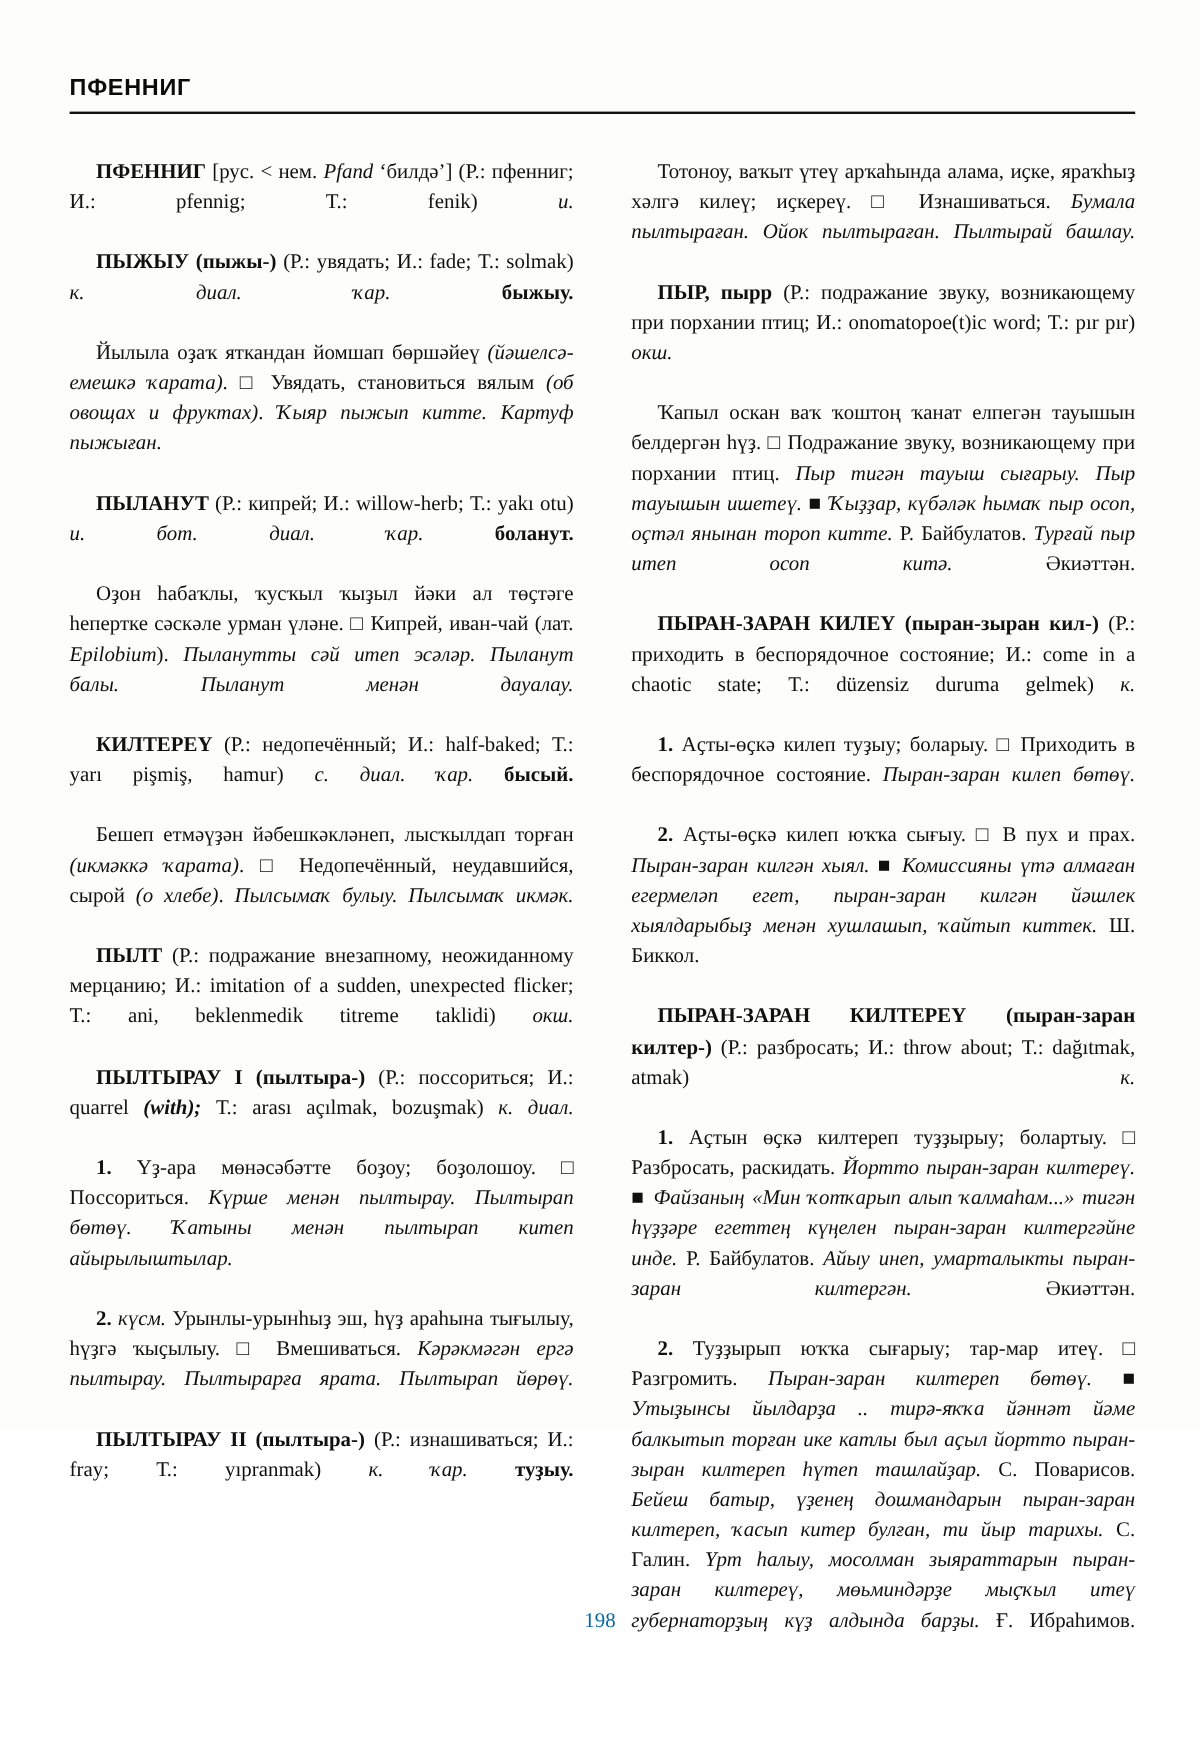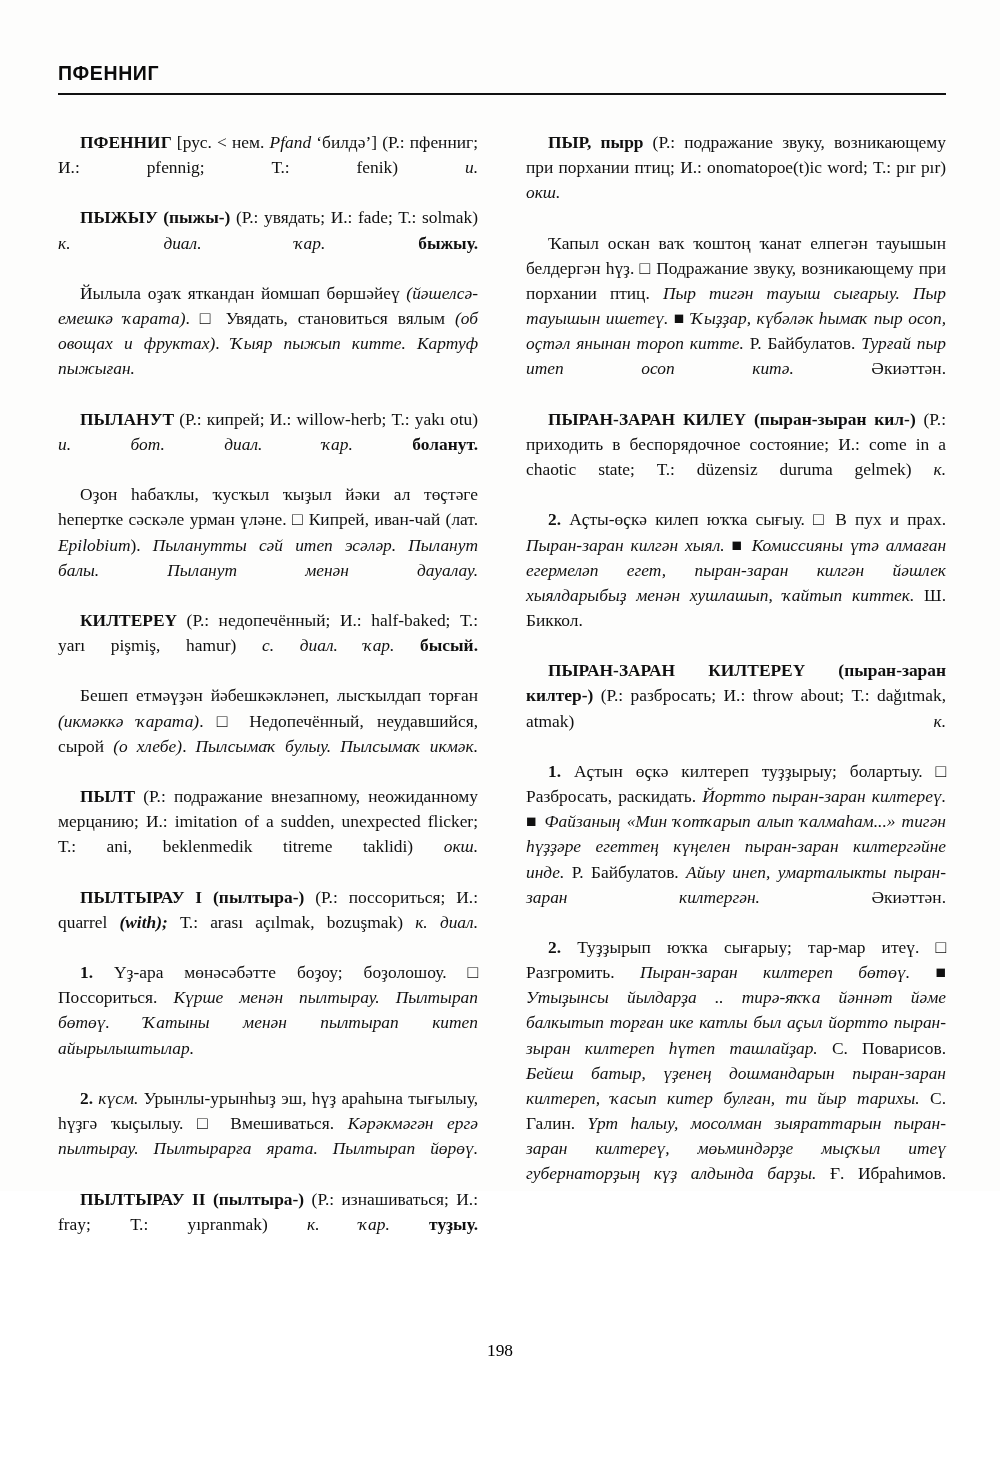--- a/index.html
+++ b/index.html
@@ -112,6 +112,7 @@
         <p><span class="b">ПЫЛТЫРАУ II (пылтыра-)</span><span> (Р.: изнашиваться; И.: fray; Т.: yıpranmak) </span><span class="i">к. ҡар.</span><span class="b"> туҙыу.</span></p>
       </div>
     <div class="col" id="col-right">
+        <p><span>Тотоноу, ваҡыт үтеү арҡаһында алама, иҫке, яраҡһыҙ хәлгә килеү; иҫкереү. □ Изнашиваться. </span><span class="i">Бумала пылтыраған. Ойок пылтыраған. Пылтырай башлау.</span></p>
         <p><span class="b">ПЫР, пырр</span><span> (Р.: подражание звуку, возникающему при порхании птиц; И.: onomatopoe(t)ic word; Т.: pır pır) </span><span class="i">окш.</span></p>
         <p><span>Ҡапыл оскан ваҡ ҡоштоң ҡанат елпегән тауышын белдергән һүҙ. □ Подражание звуку, возникающему при порхании птиц. </span><span class="i">Пыр тигән тауыш сығарыу. Пыр тауышын ишетеү.</span><span> ■ </span><span class="i">Ҡыҙҙар, күбәләк һымаҡ пыр осоп, оҫтәл янынан тороп китте.</span><span> Р. Байбулатов. </span><span class="i">Турғай пыр итеп осоп китә.</span><span> Әкиәттән.</span></p>
         <p><span class="b">ПЫРАН-ЗАРАН КИЛЕҮ (пыран-зыран кил-)</span><span> (Р.: приходить в беспорядочное состояние; И.: come in a chaotic state; Т.: düzensiz duruma gelmek) </span><span class="i">к.</span></p>

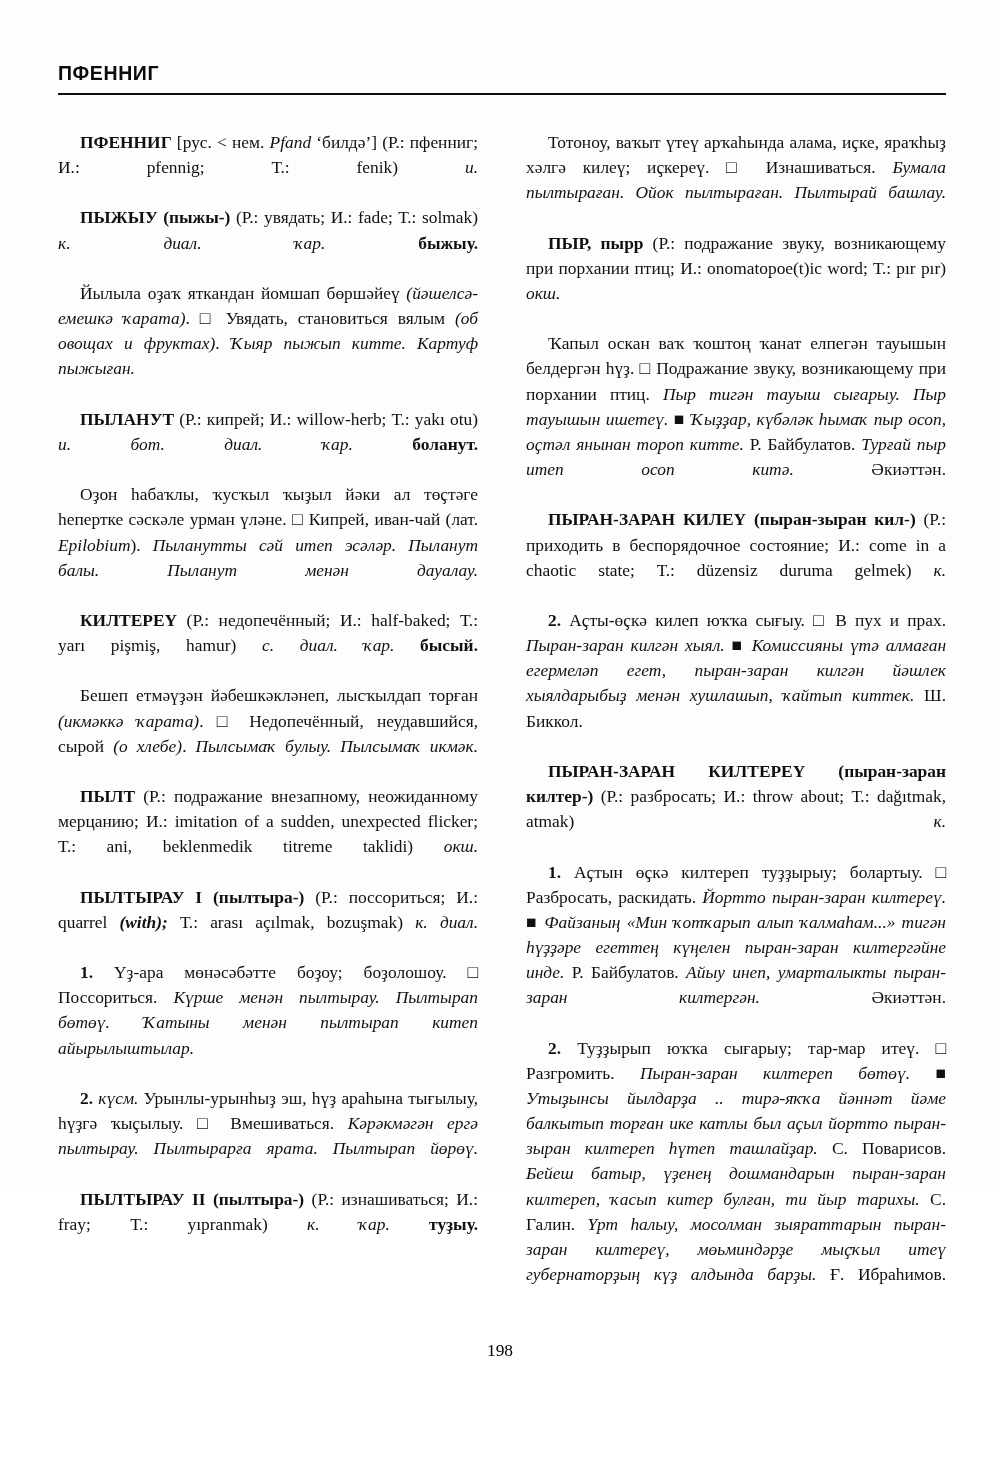--- a/index.html
+++ b/index.html
@@ -116,6 +116,7 @@
         <p><span class="b">ПЫР, пырр</span><span> (Р.: подражание звуку, возникающему при порхании птиц; И.: onomatopoe(t)ic word; Т.: pır pır) </span><span class="i">окш.</span></p>
         <p><span>Ҡапыл оскан ваҡ ҡоштоң ҡанат елпегән тауышын белдергән һүҙ. □ Подражание звуку, возникающему при порхании птиц. </span><span class="i">Пыр тигән тауыш сығарыу. Пыр тауышын ишетеү.</span><span> ■ </span><span class="i">Ҡыҙҙар, күбәләк һымаҡ пыр осоп, оҫтәл янынан тороп китте.</span><span> Р. Байбулатов. </span><span class="i">Турғай пыр итеп осоп китә.</span><span> Әкиәттән.</span></p>
         <p><span class="b">ПЫРАН-ЗАРАН КИЛЕҮ (пыран-зыран кил-)</span><span> (Р.: приходить в беспорядочное состояние; И.: come in a chaotic state; Т.: düzensiz duruma gelmek) </span><span class="i">к.</span></p>
+        <p><span class="b">1.</span><span> Аҫты-өҫкә килеп туҙыу; боларыу. □ Приходить в беспорядочное состояние. </span><span class="i">Пыран-заран килеп бөтөү.</span></p>
         <p><span class="b">2.</span><span> Аҫты-өҫкә килеп юҡҡа сығыу. □ В пух и прах. </span><span class="i">Пыран-заран килгән хыял.</span><span> ■ </span><span class="i">Комиссияны үтә алмаған егермеләп егет, пыран-заран килгән йәшлек хыялдарыбыҙ менән хушлашып, ҡайтып киттек.</span><span> Ш. Биккол.</span></p>
         <p><span class="b">ПЫРАН-ЗАРАН КИЛТЕРЕҮ (пыран-заран килтер-)</span><span> (Р.: разбросать; И.: throw about; Т.: dağıtmak, atmak) </span><span class="i">к.</span></p>
         <p><span class="b">1.</span><span> Аҫтын өҫкә килтереп туҙҙырыу; болартыу. □ Разбросать, раскидать. </span><span class="i">Йортто пыран-заран килтереү.</span><span> ■ </span><span class="i">Файзаның «Мин ҡотҡарып алып ҡалмаһам...» тигән һүҙҙәре егеттең күңелен пыран-заран килтергәйне инде.</span><span> Р. Байбулатов. </span><span class="i">Айыу инеп, умарталыкты пыран-заран килтергән.</span><span> Әкиәттән.</span></p>

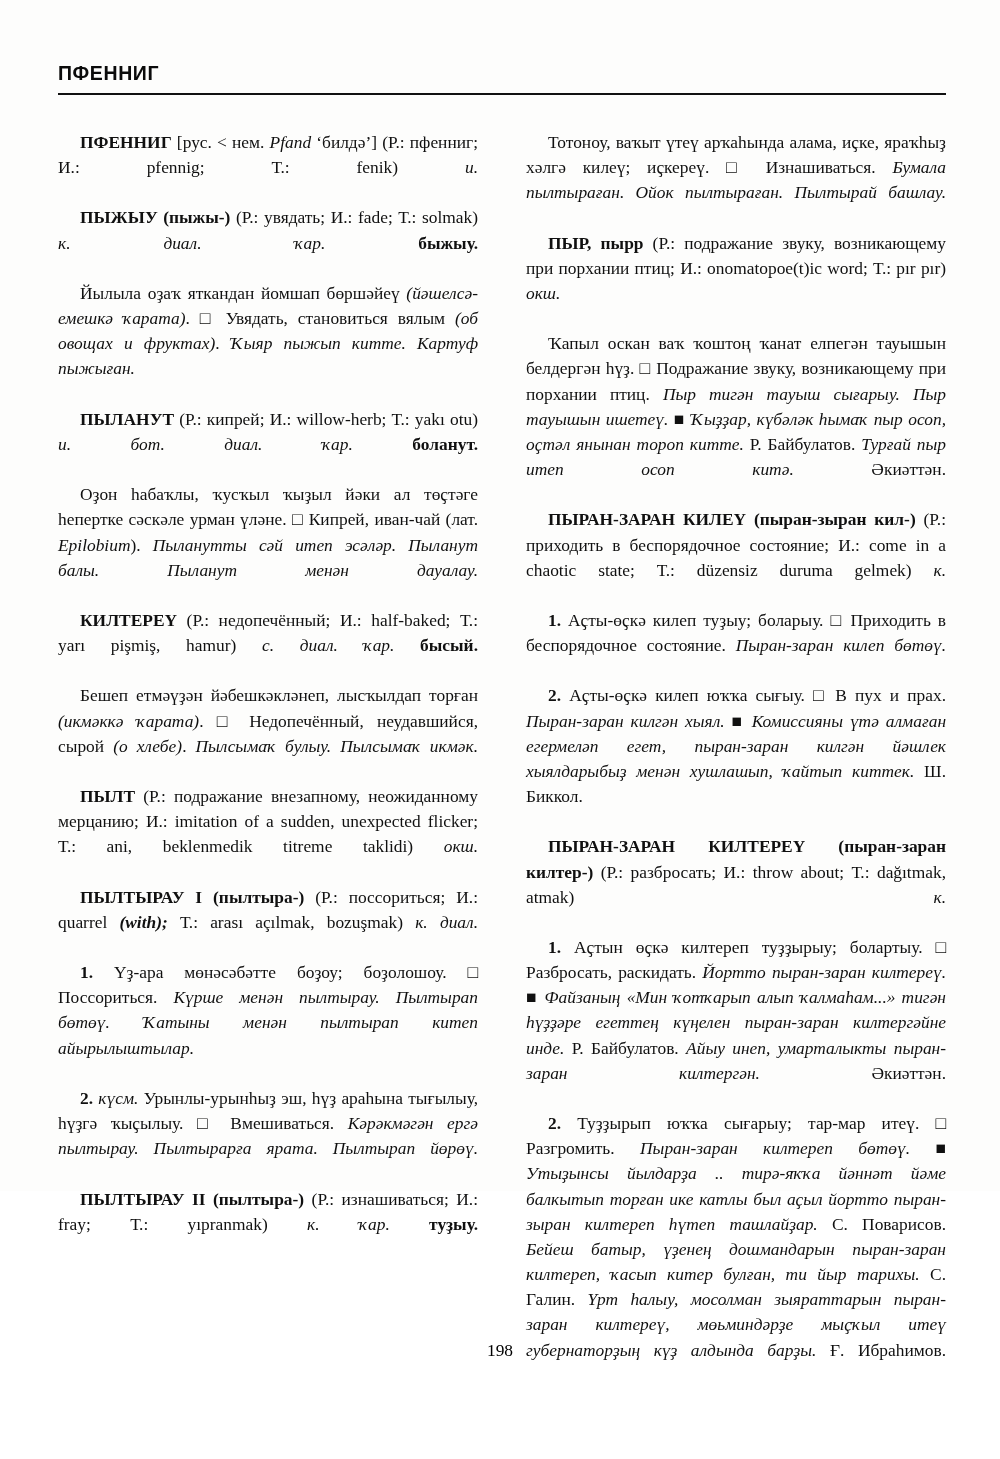--- a/index.html
+++ b/index.html
@@ -83,7 +83,7 @@
     text-align: center;
     font-size: 17.4px;
     font-family: "Liberation Serif", "DejaVu Serif", serif;
-    color: #000000;
+    color: #0369a1;
   }
 </style>
 </head>

